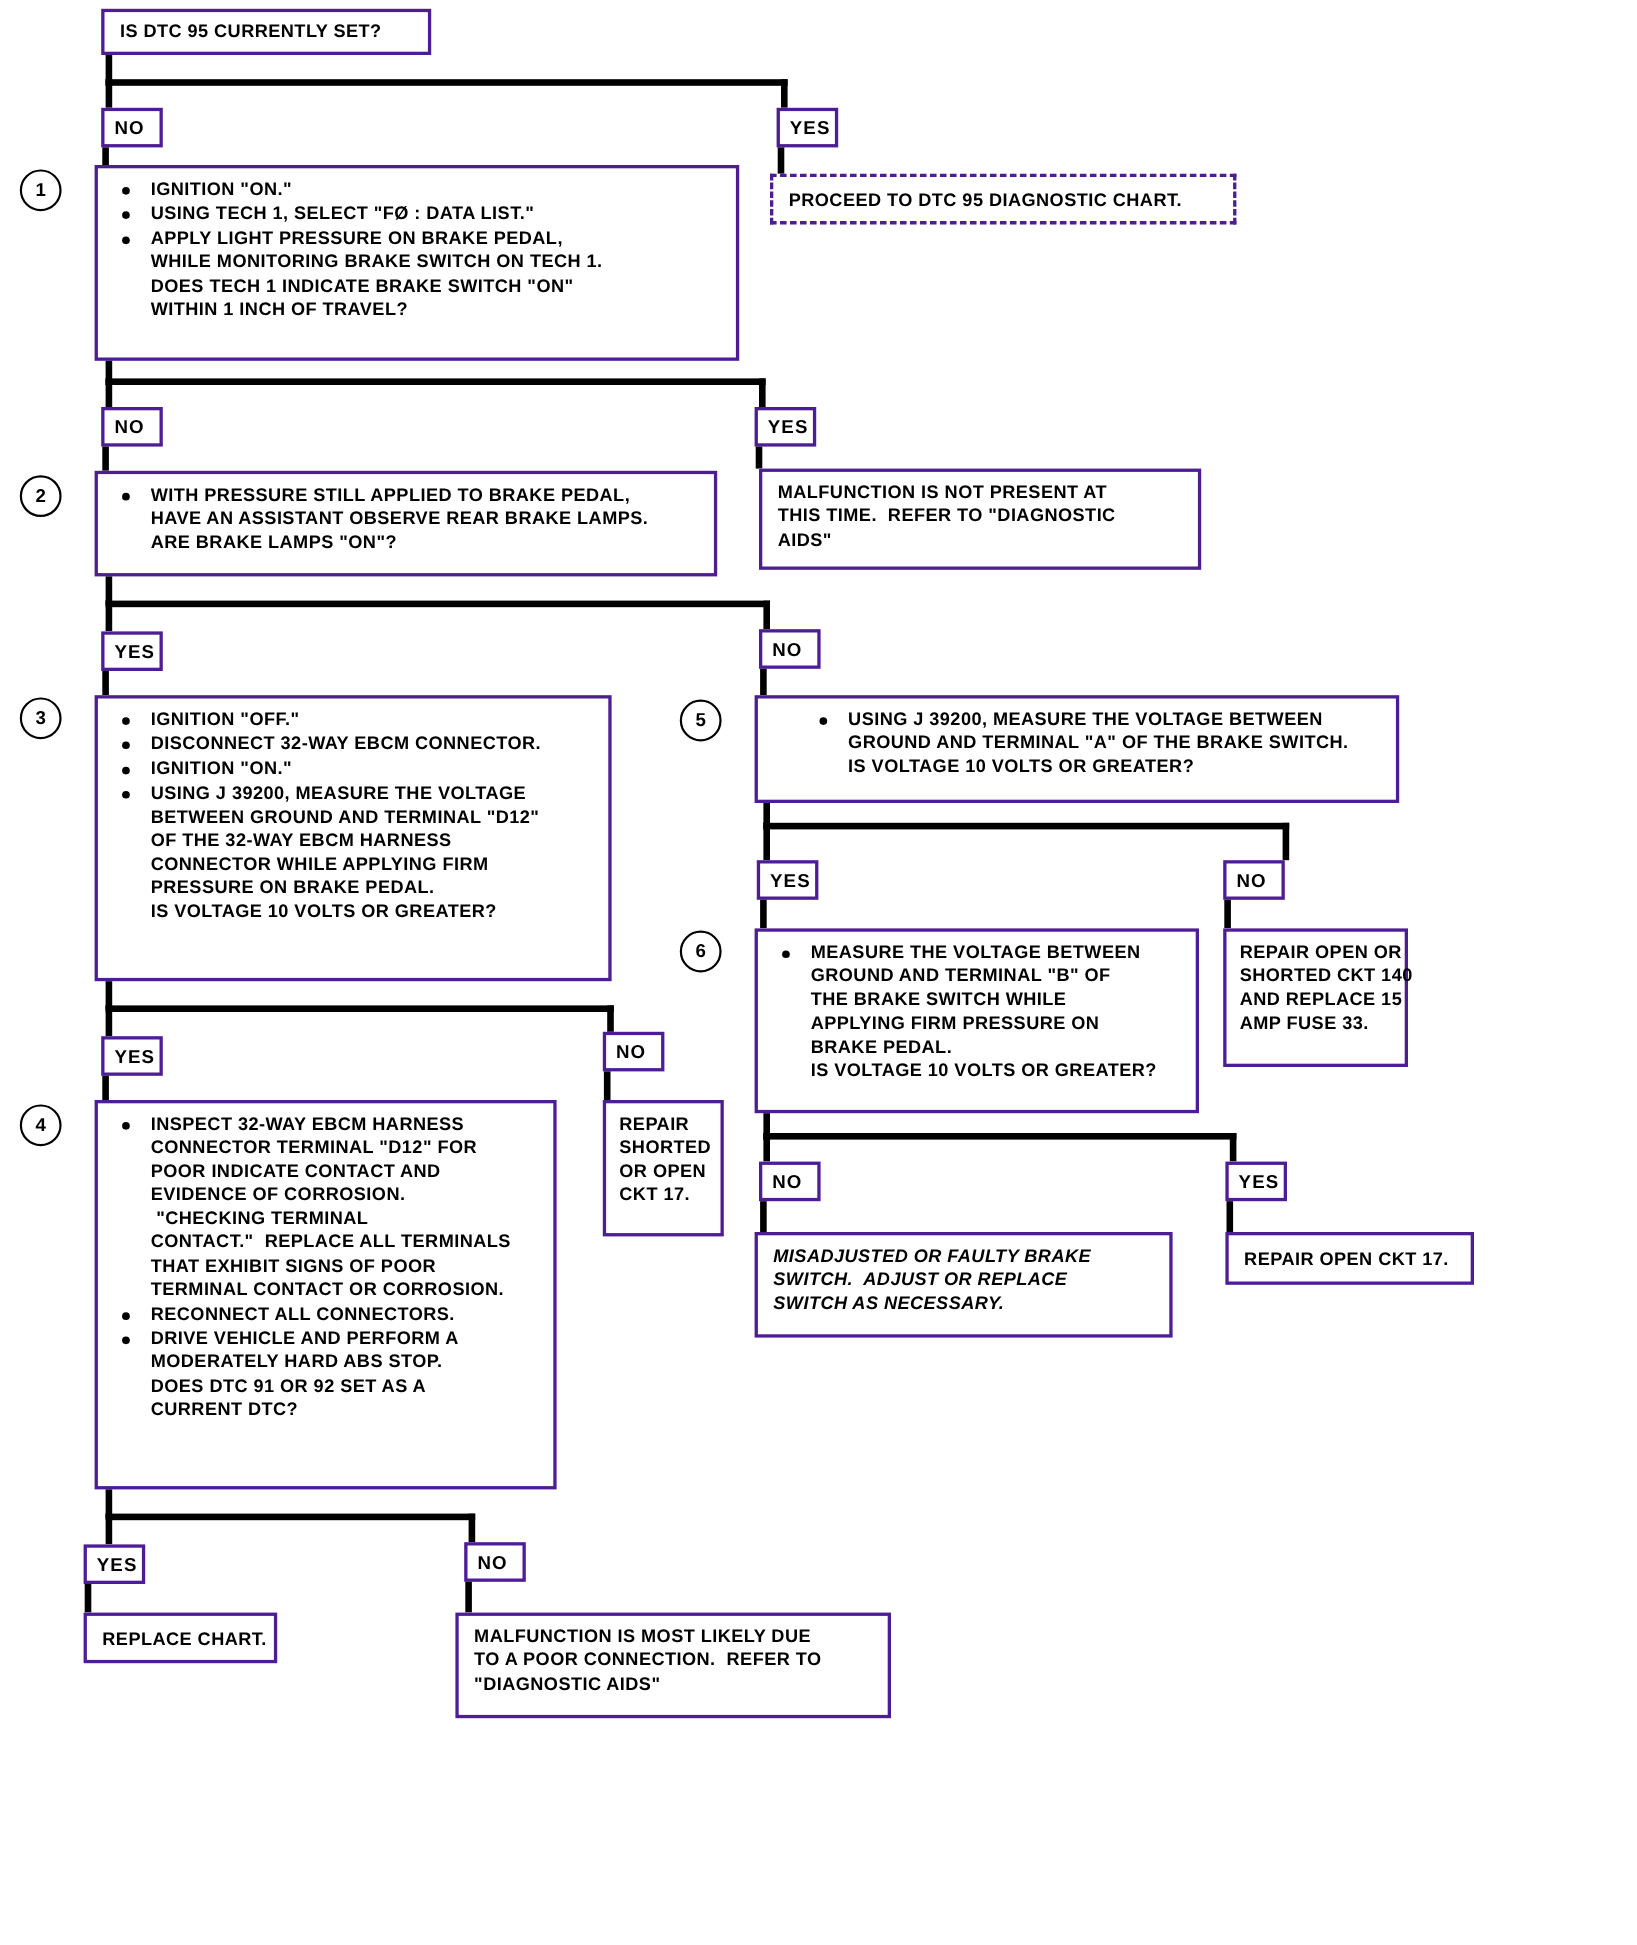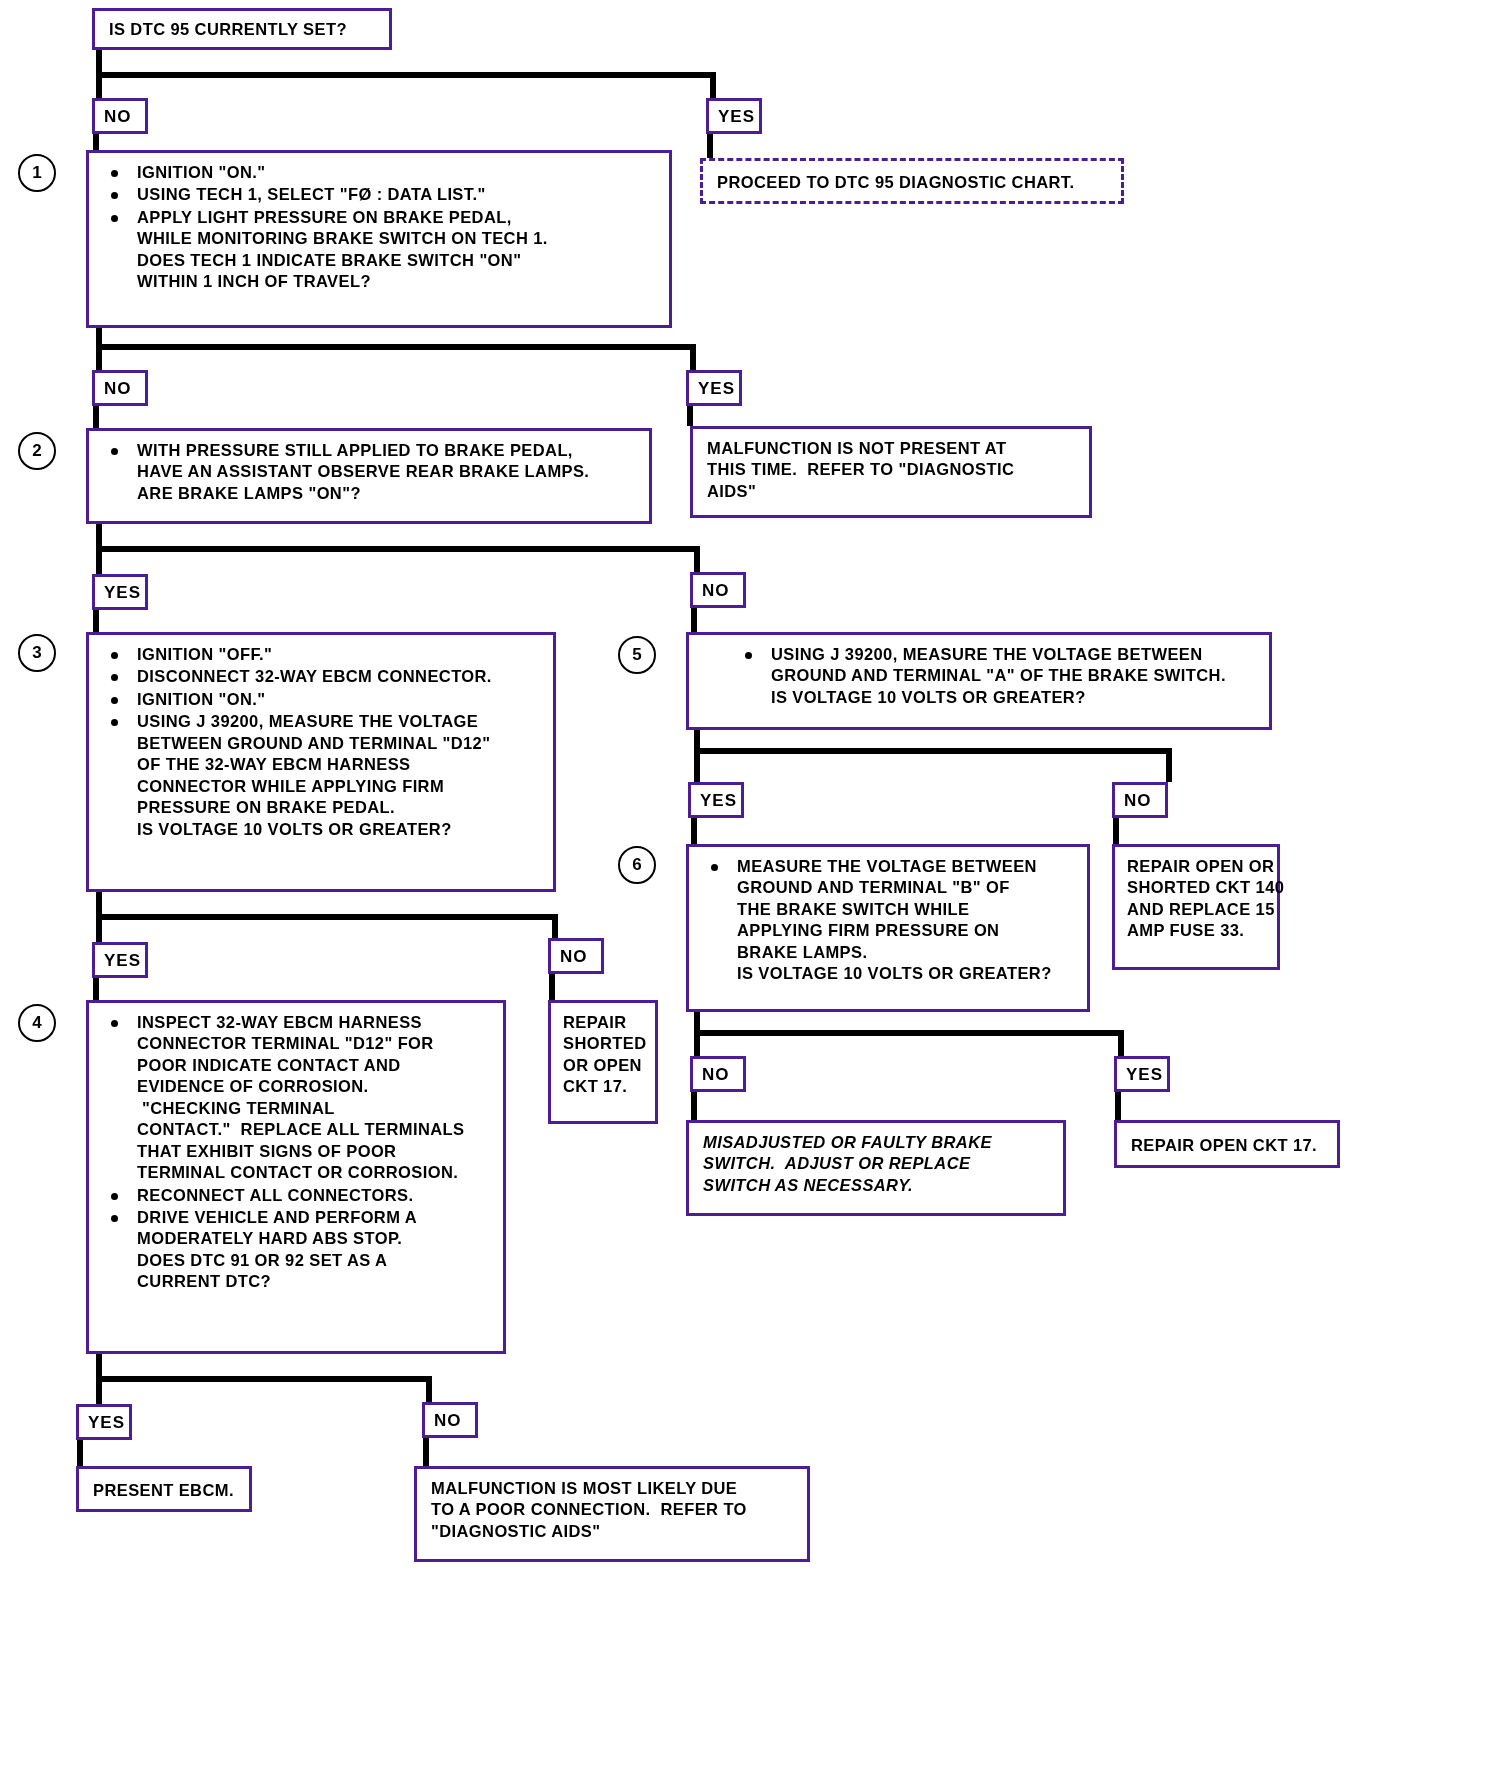--- a/index.html
+++ b/index.html
@@ -242,7 +242,7 @@
         <span class="ln">GROUND AND TERMINAL "B" OF</span>
         <span class="ln">THE BRAKE SWITCH WHILE</span>
         <span class="ln">APPLYING FIRM PRESSURE ON</span>
-        <span class="ln">BRAKE LAMPS.</span>
+        <span class="ln">BRAKE PEDAL.</span>
         <span class="ln">IS VOLTAGE 10 VOLTS OR GREATER?</span>
       </li>
     </ul>

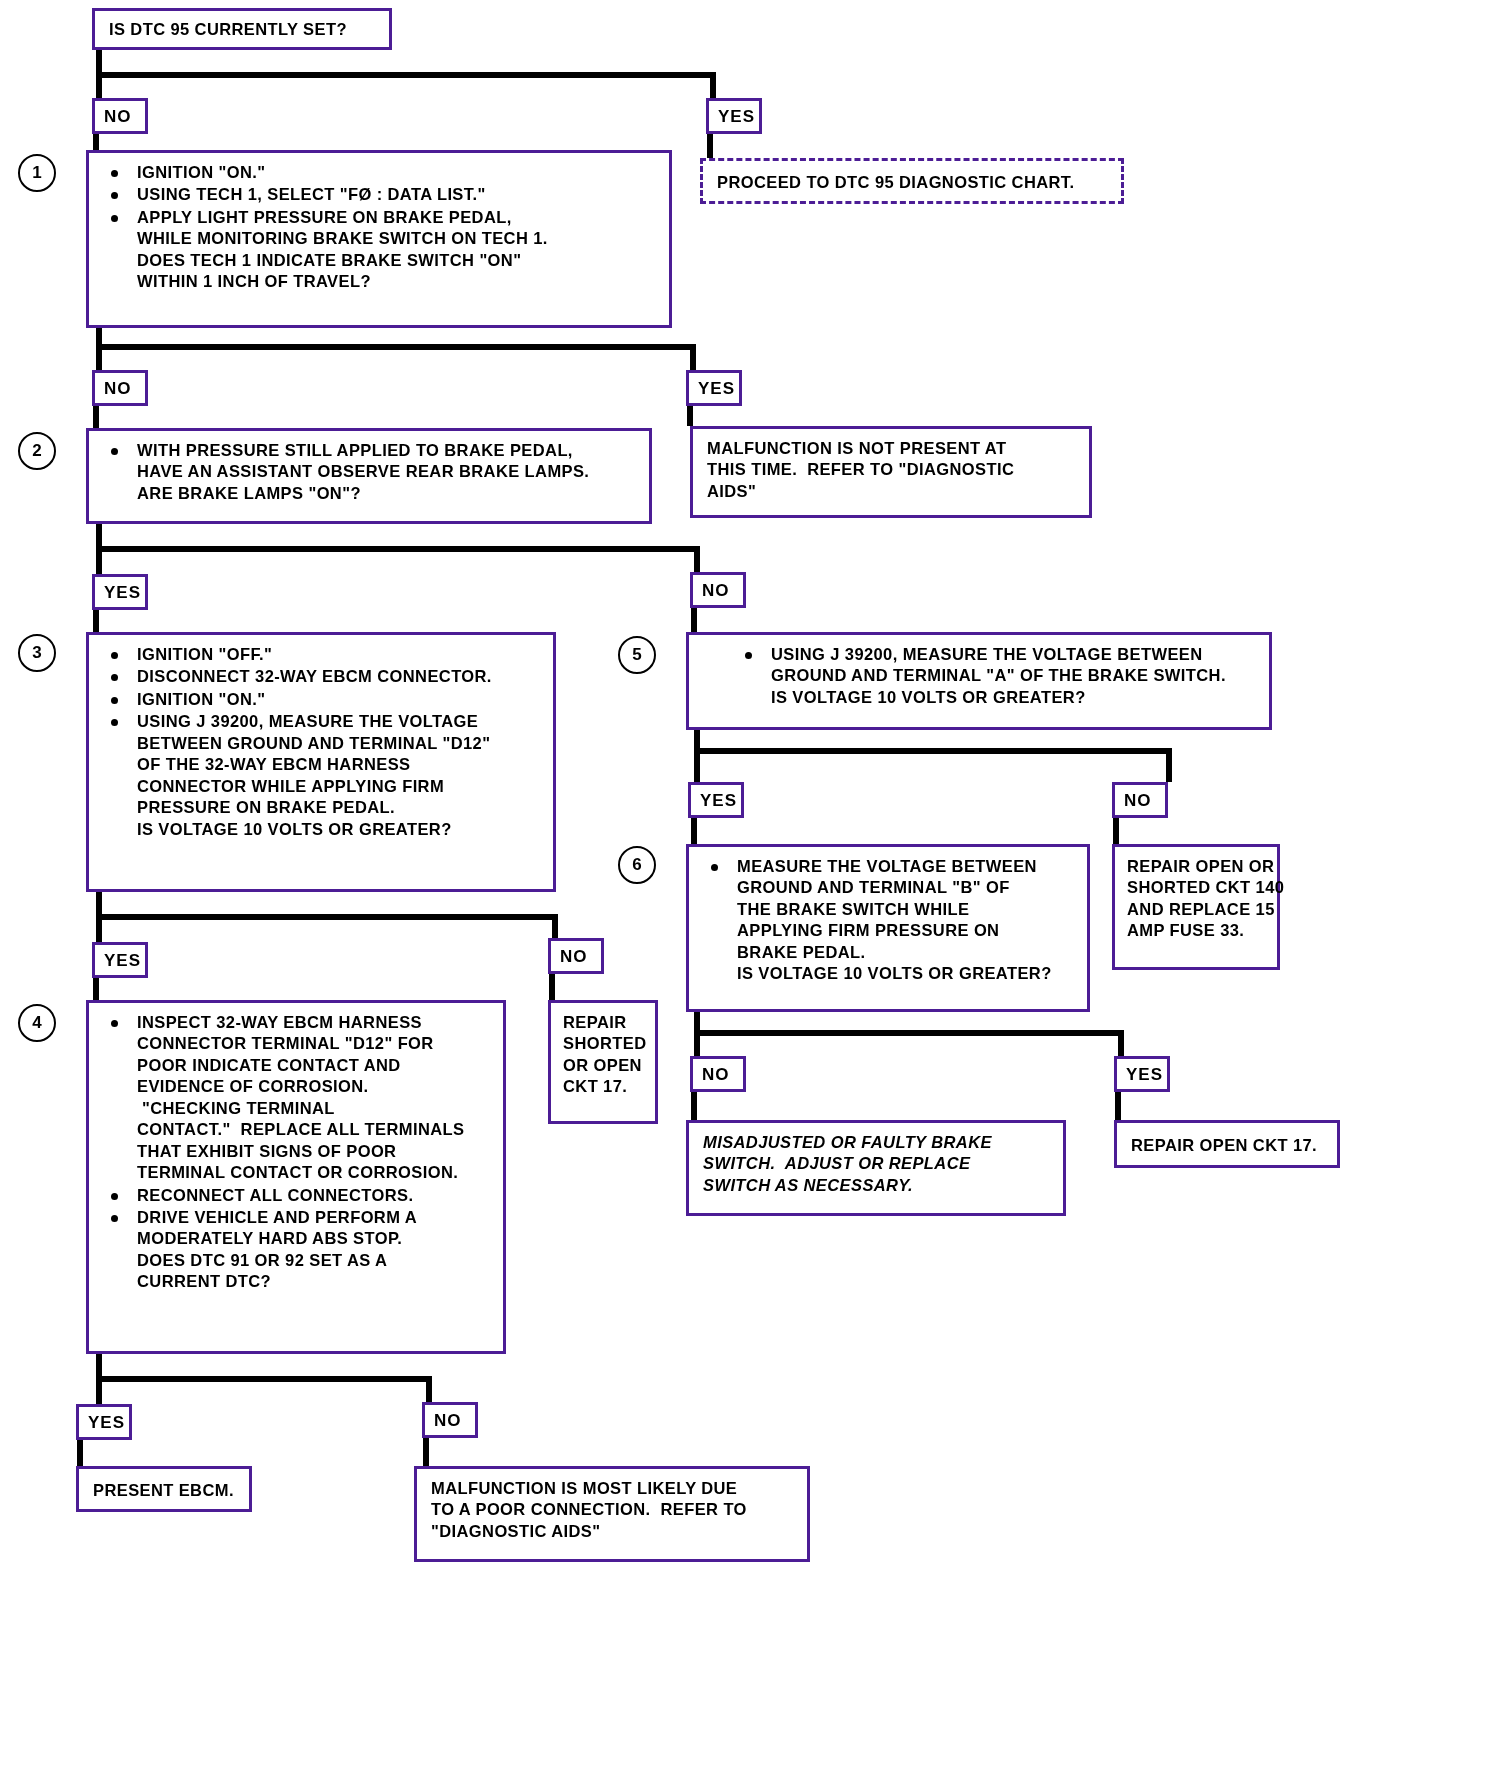--- a/index.html
+++ b/index.html
@@ -343,7 +343,7 @@
   <div class="vline" style="left:423px; top:1438px; height:28px;"></div>
 
   <div class="box txtbox" style="left:52px; top:1466px; width:176px; height:46px; padding-top:11px;">
-    <span class="ln">PRESENT EBCM.</span>
+    <span class="ln">REPLACE CHART.</span>
   </div>
 
   <div class="box txtbox" style="left:390px; top:1466px; width:396px; height:96px;">

